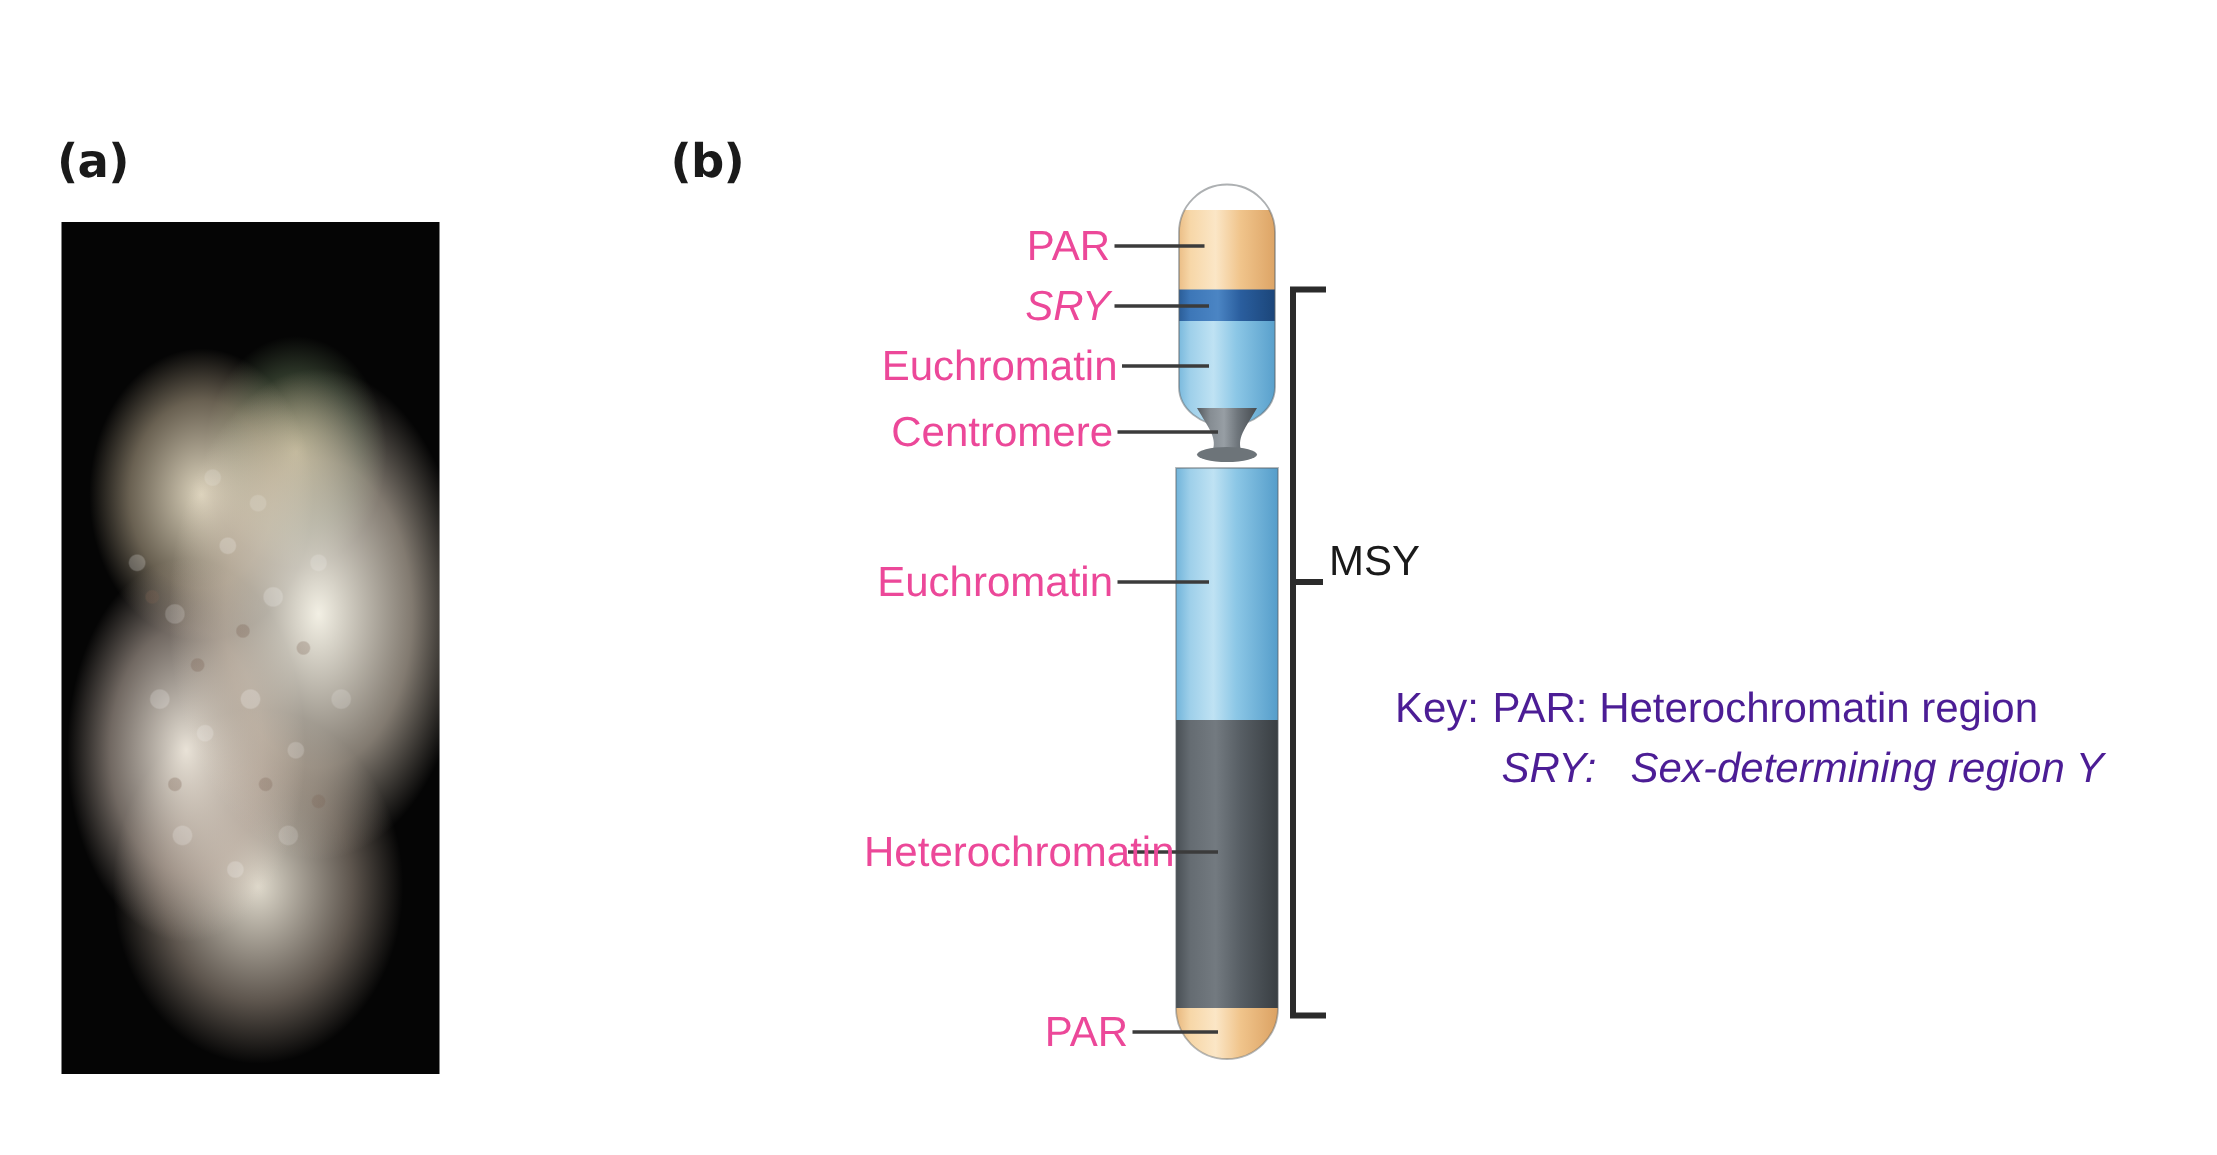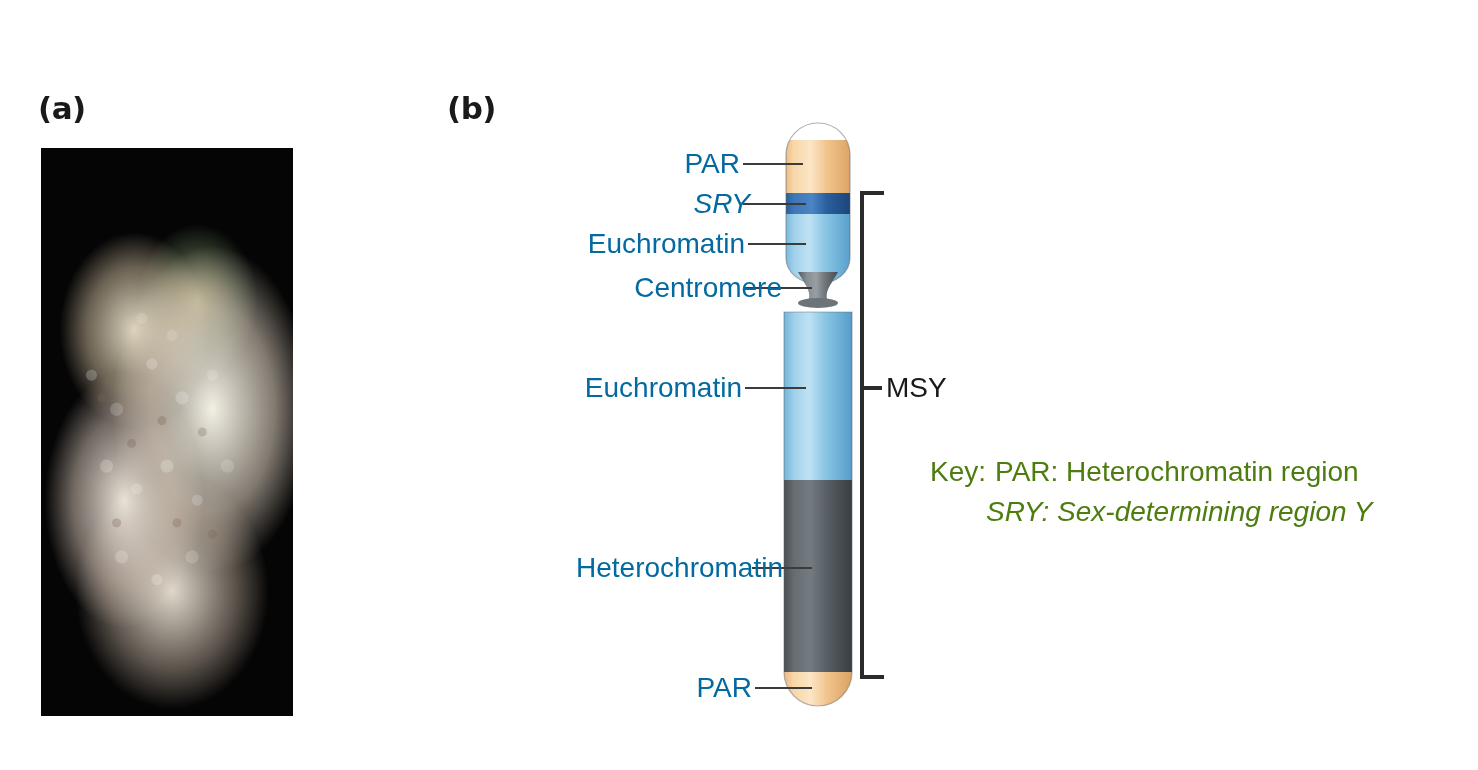--- a/index.html
+++ b/index.html
@@ -92,7 +92,7 @@
   .leader-label {
     position: absolute;
     font-size: 28px;
-    color: #0369a1;
+    color: #ec4899;
     white-space: nowrap;
     text-align: right;
     transform: translateY(-50%);

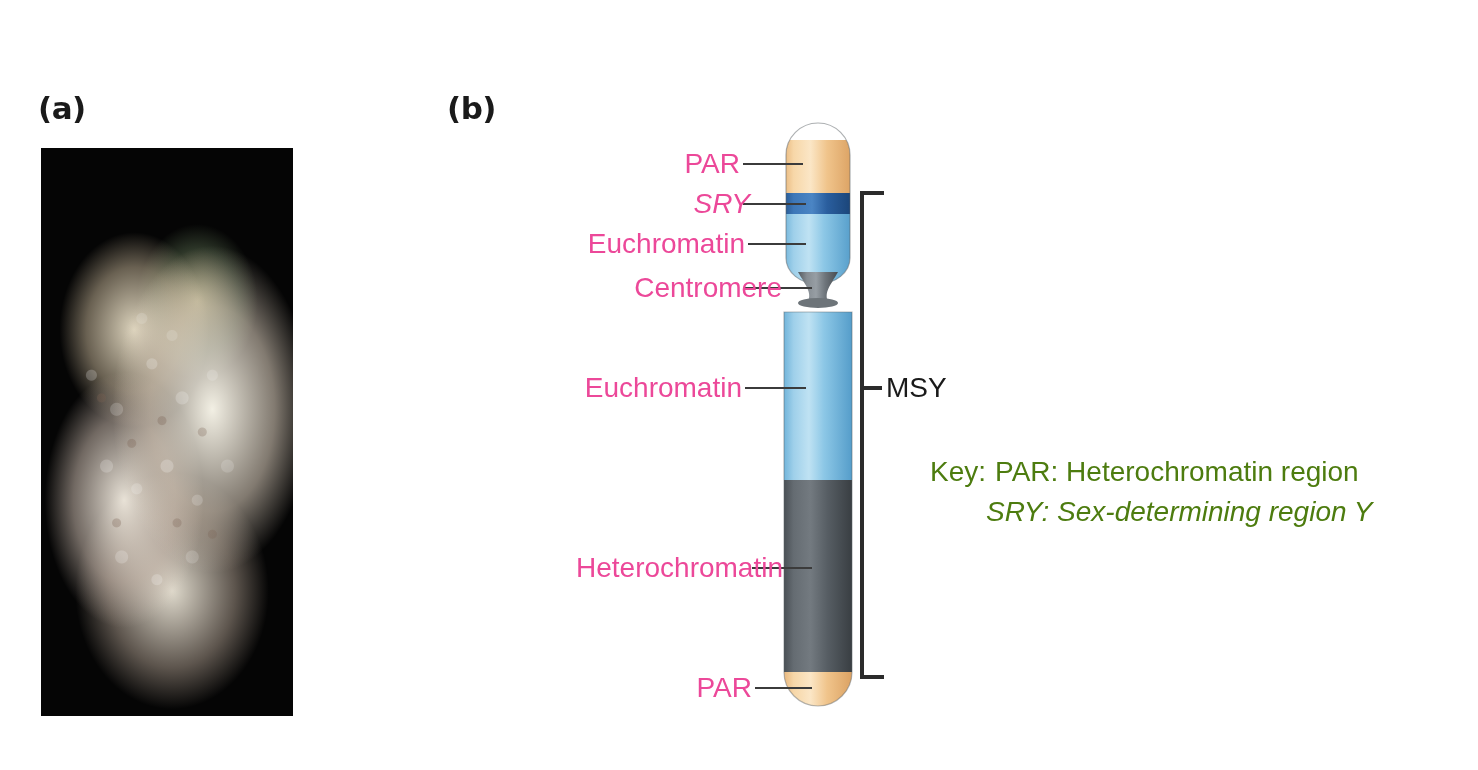--- a/index.html
+++ b/index.html
@@ -228,7 +228,7 @@
 
   <div class="leader-label" style="left:0; top:164px; width:740px;">PAR</div>
 
-  <div class="leader-label italic" style="left:0; top:204px; width:740px;margin-left:10px;">SRY</div>
+  <div class="leader-label italic" style="left:0; top:204px; width:740px;">SRY</div>
 
   <div class="leader-label" style="left:0; top:244px; width:745px;">Euchromatin</div>
 

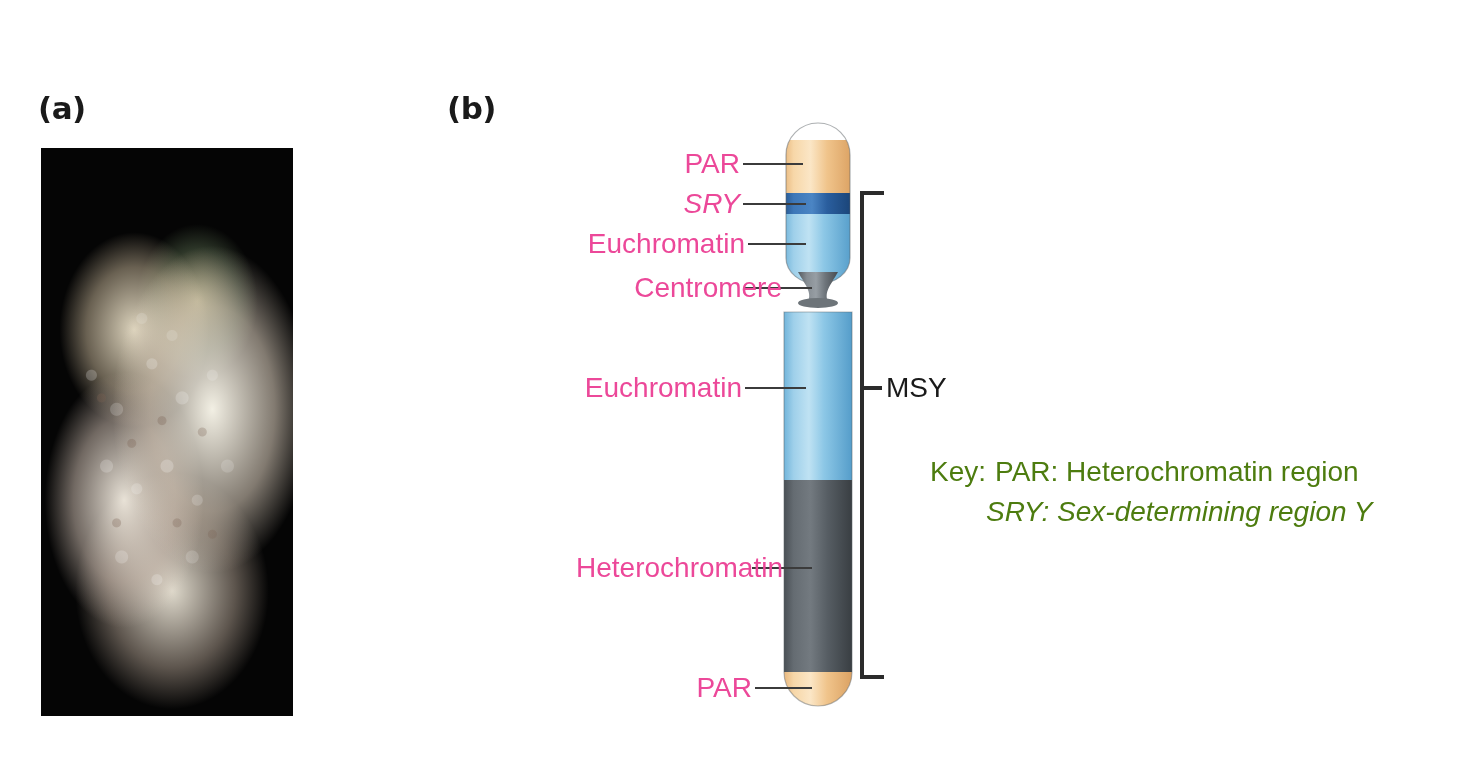--- a/index.html
+++ b/index.html
@@ -232,7 +232,7 @@
 
   <div class="leader-label" style="left:0; top:244px; width:745px;">Euchromatin</div>
 
-  <div class="leader-label" style="left:0; top:288px; width:742px;margin-left:40px;">Centromere</div>
+  <div class="leader-label" style="left:0; top:288px; width:742px;">Centromere</div>
 
   <div class="leader-label" style="left:0; top:388px; width:742px;">Euchromatin</div>
 

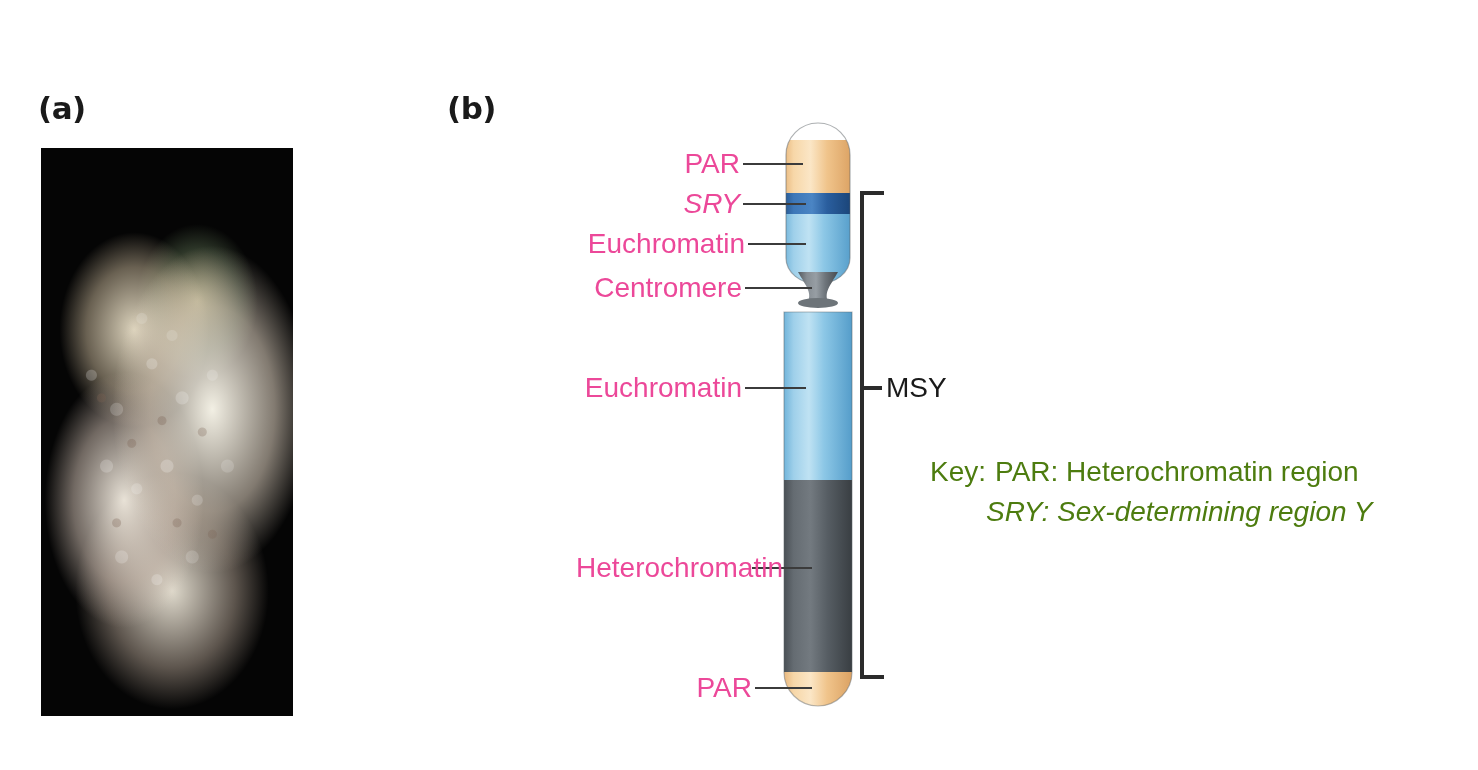--- a/index.html
+++ b/index.html
@@ -103,7 +103,7 @@
   #msy-label {
     position: absolute;
     left: 886px;
-    top: 388px;
+    top: 374px;
     transform: translateY(-50%);
     font-size: 28px;
     color: #1a1a1a;

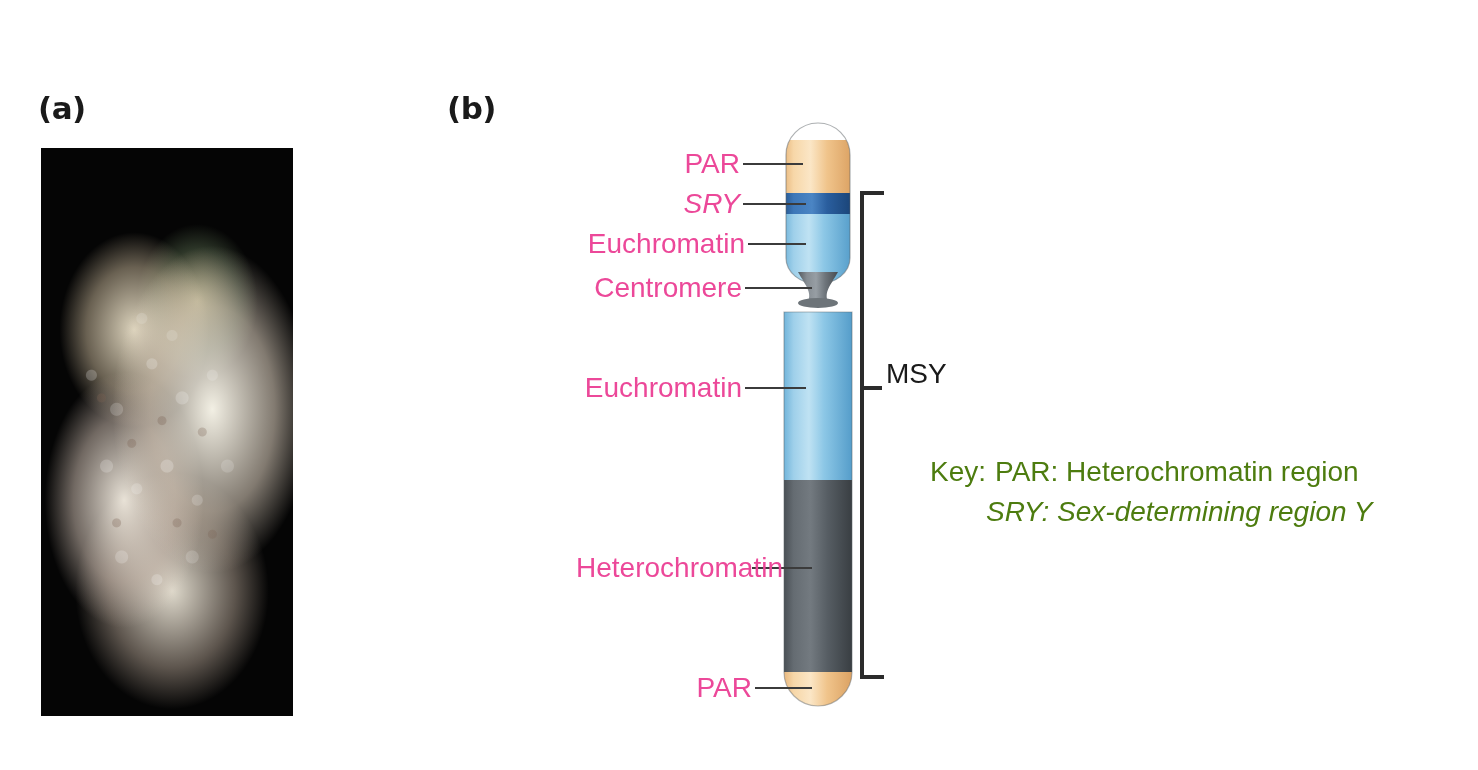--- a/index.html
+++ b/index.html
@@ -118,7 +118,7 @@
     width: 520px;
     font-size: 28px;
     line-height: 40px;
-    color: #4d7c0f;
+    color: #4c1d95;
   }
   #key-block .key-row { display: flex; align-items: flex-start; }
   #key-block .key-word { flex: 0 0 auto; padding-right: 9px; }

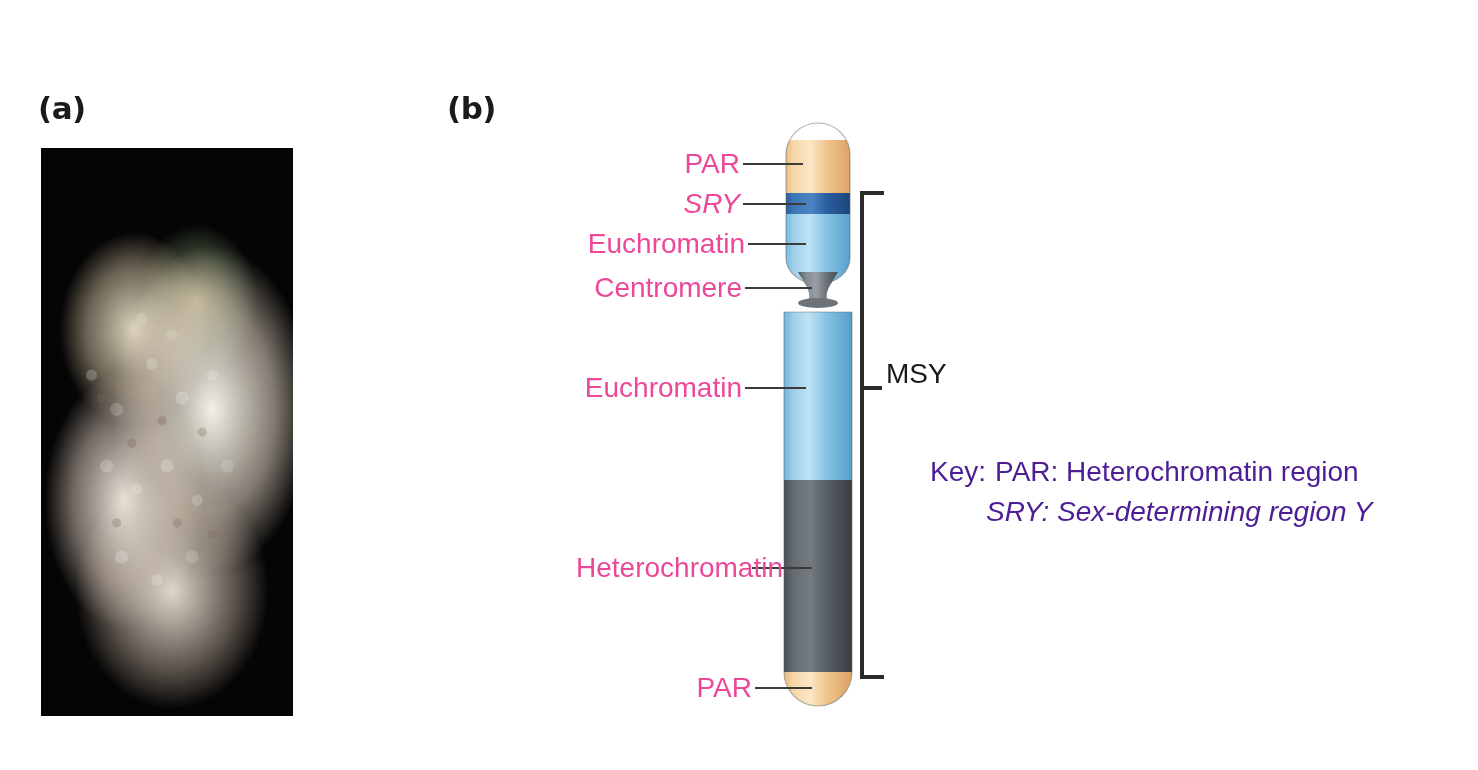--- a/index.html
+++ b/index.html
@@ -124,7 +124,7 @@
   #key-block .key-word { flex: 0 0 auto; padding-right: 9px; }
   #key-block .key-body { flex: 1 1 auto; }
   #key-block .key-indent { padding-left: 56px; }
-  #key-block .ital { font-style: italic; }
+  #key-block .ital { font-style: italic; margin-left: 15px; }
 </style>
 </head>
 <body>

